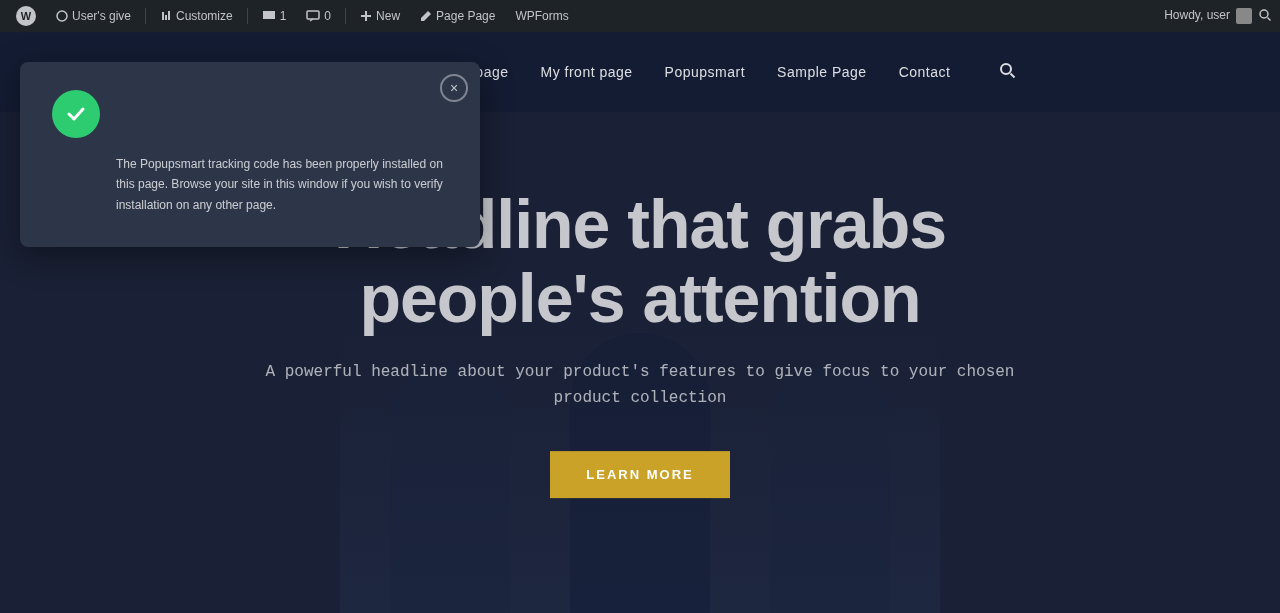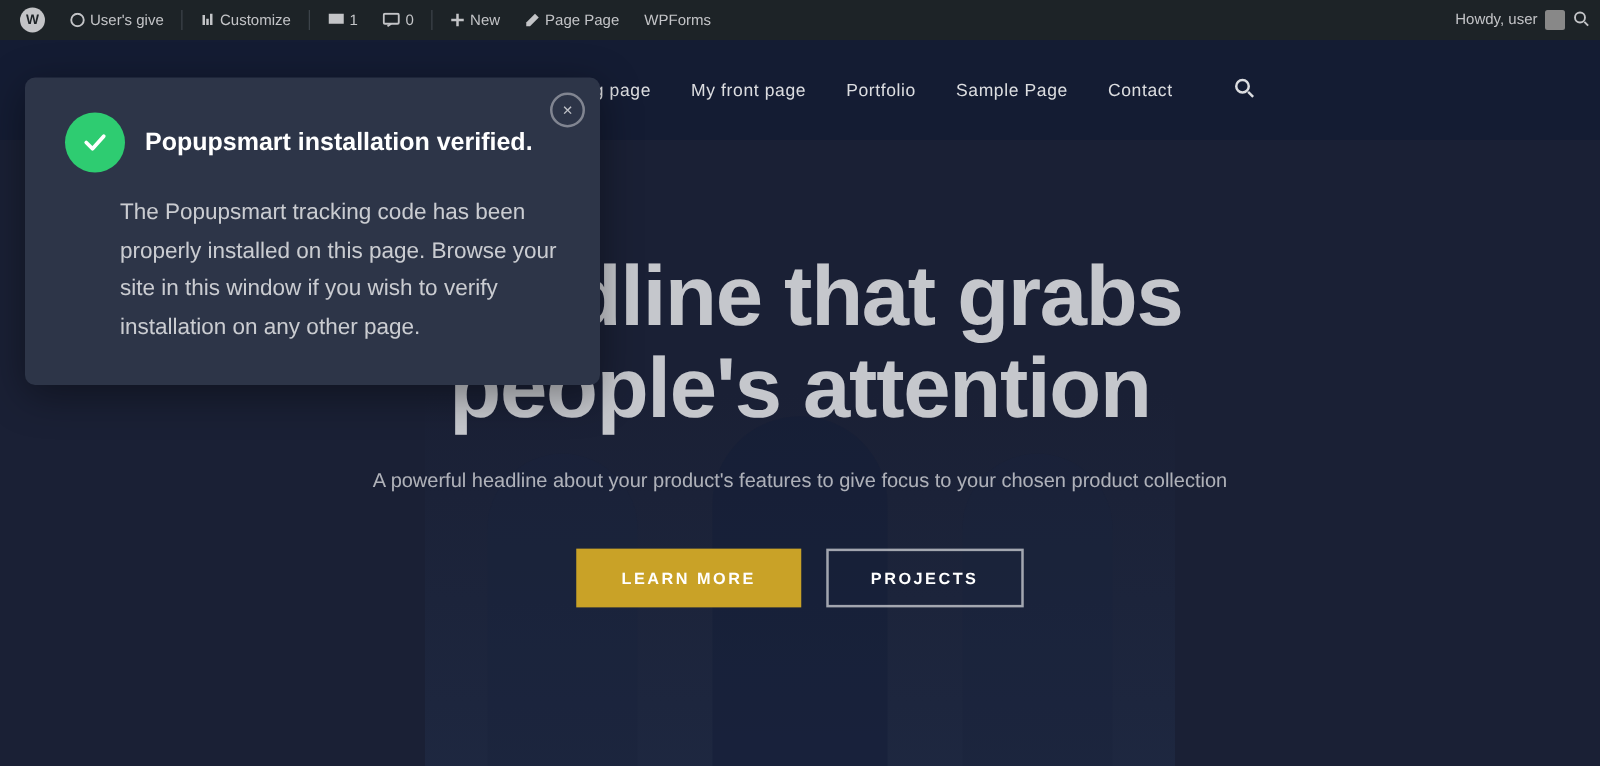--- a/index.html
+++ b/index.html
@@ -320,7 +320,7 @@
       <a class="nav-link">Contact</a>
       <a class="nav-link">My blog page</a>
       <a class="nav-link">My front page</a>
-      <a class="nav-link">Portfolio</a>
+      <a class="nav-link">Popupsmart</a>
       <a class="nav-link">Sample Page</a>
       <a class="nav-link">Contact</a>
       <span class="nav-search">

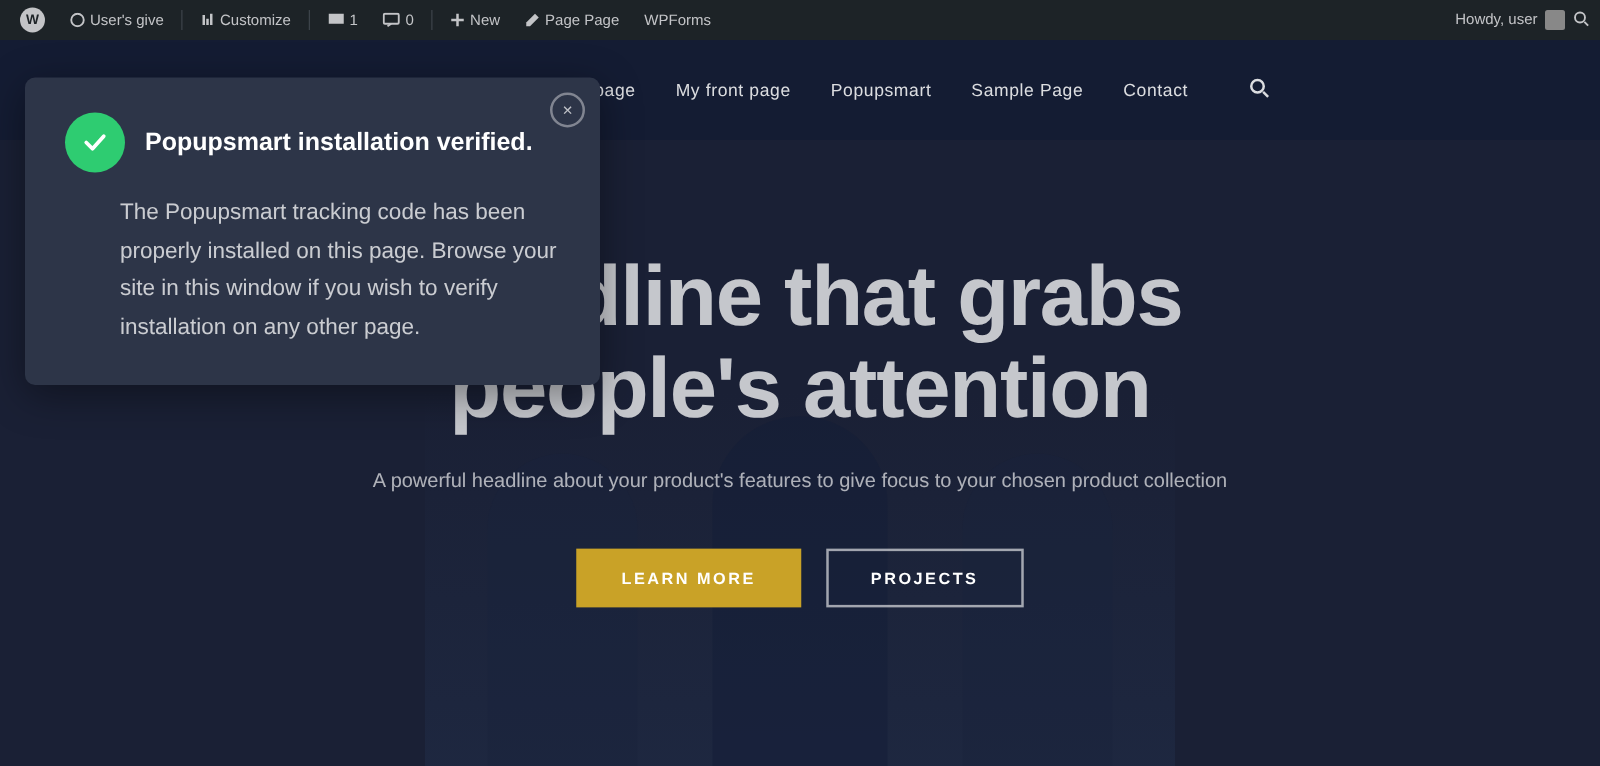--- a/index.html
+++ b/index.html
@@ -349,7 +349,6 @@
           <path d="M5 12l5 5L19 7"></path>
         </svg>
       </div>
-      <div class="popup-title">Popupsmart installation verified.</div>
     </div>
     <div class="popup-body">The Popupsmart tracking code has been properly installed on this page. Browse your site in this window if you wish to verify installation on any other page.</div>
   </div>

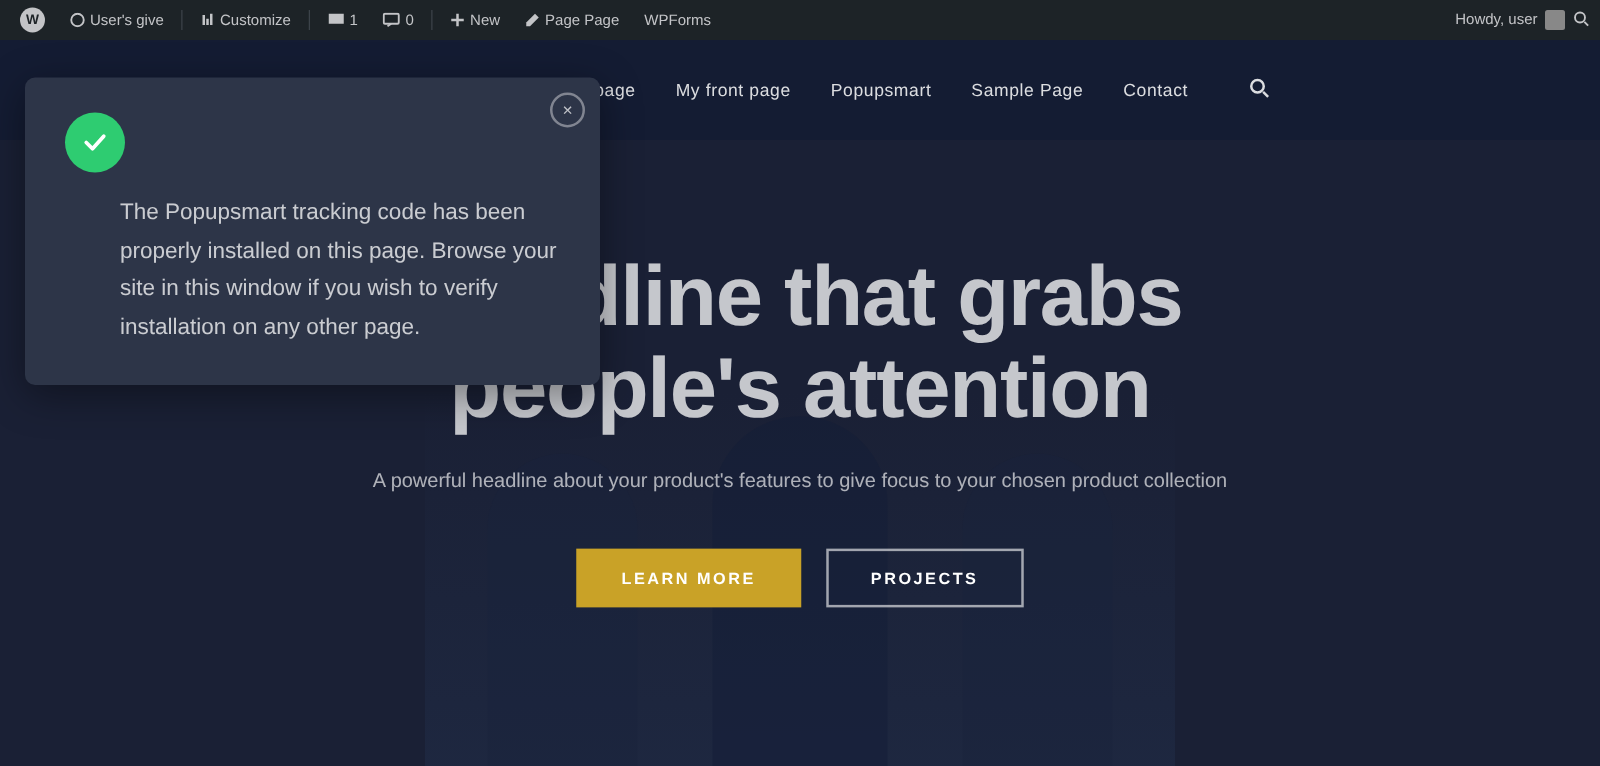--- a/index.html
+++ b/index.html
@@ -228,10 +228,10 @@
       line-height: 1.2;
     }
     .popup-body {
-      font-size: 18px;
+      font-size: 12px;
       color: rgba(255,255,255,0.75);
       line-height: 1.7;
-      margin-left: 44px;
+      margin-left: 64px;
     }
 
     

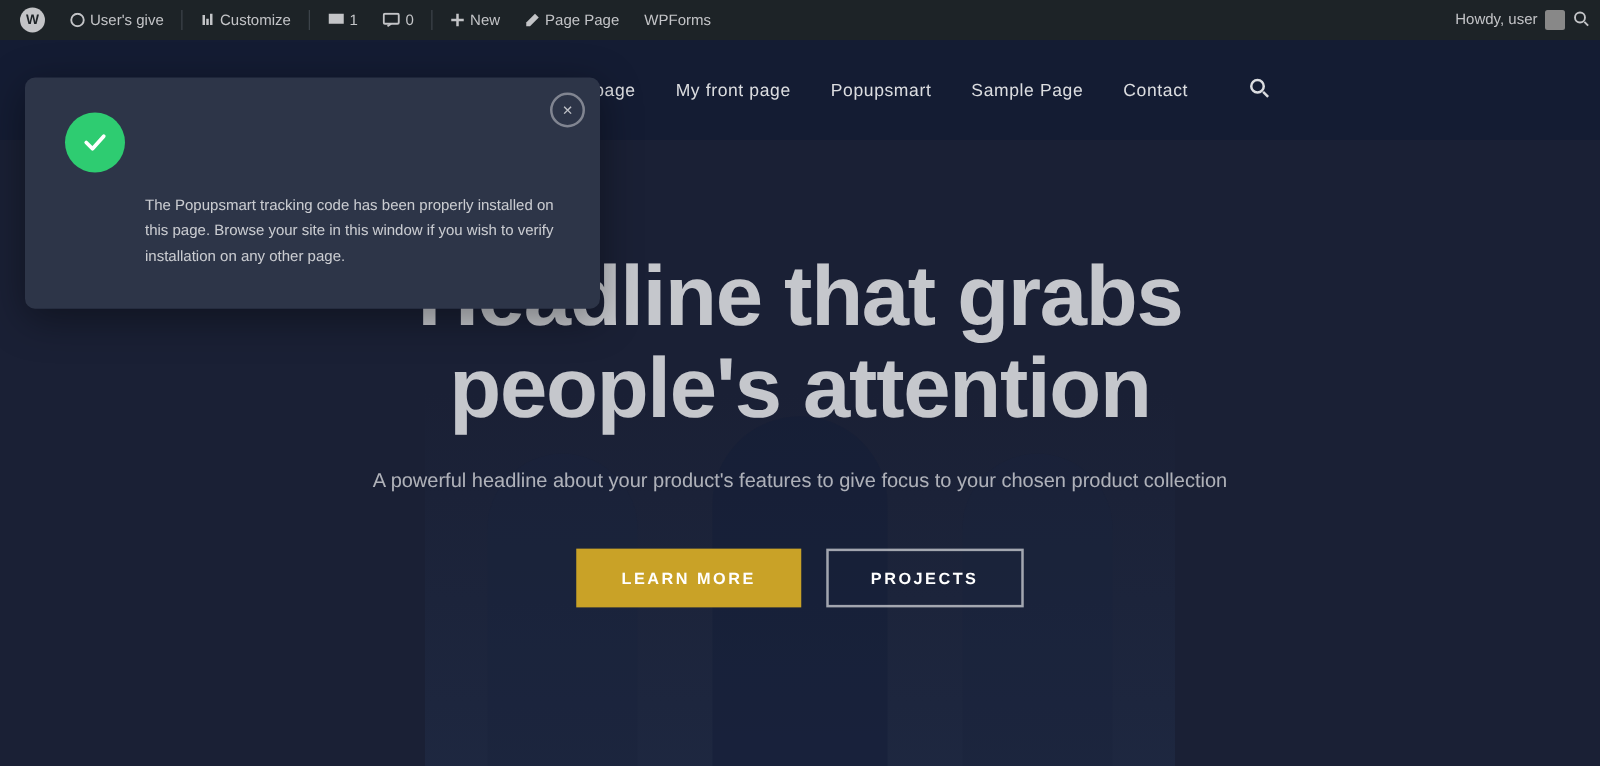--- a/index.html
+++ b/index.html
@@ -116,6 +116,7 @@
       color: rgba(255,255,255,0.65);
       line-height: 1.6;
       margin-bottom: 40px;
+      font-family: Liberation Mono, monospace;
     }
     .hero-buttons {
       display: flex;

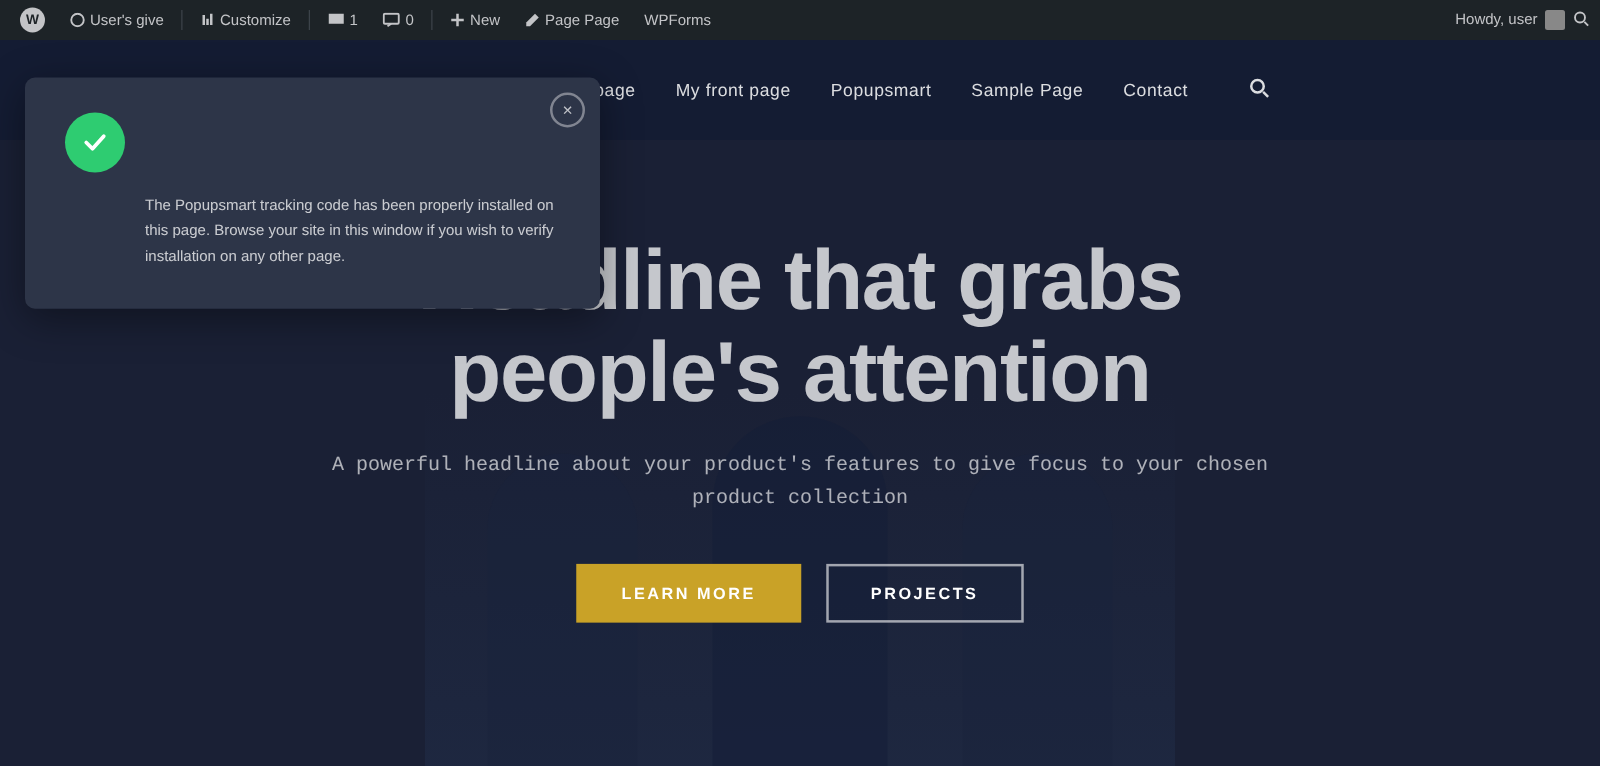--- a/index.html
+++ b/index.html
@@ -338,7 +338,6 @@
     <p class="hero-subheadline">A powerful headline about your product's features to give focus to your chosen product collection</p>
     <div class="hero-buttons">
       <button class="btn-primary">LEARN MORE</button>
-      <button class="btn-secondary">PROJECTS</button>
     </div>
   </div>
 

